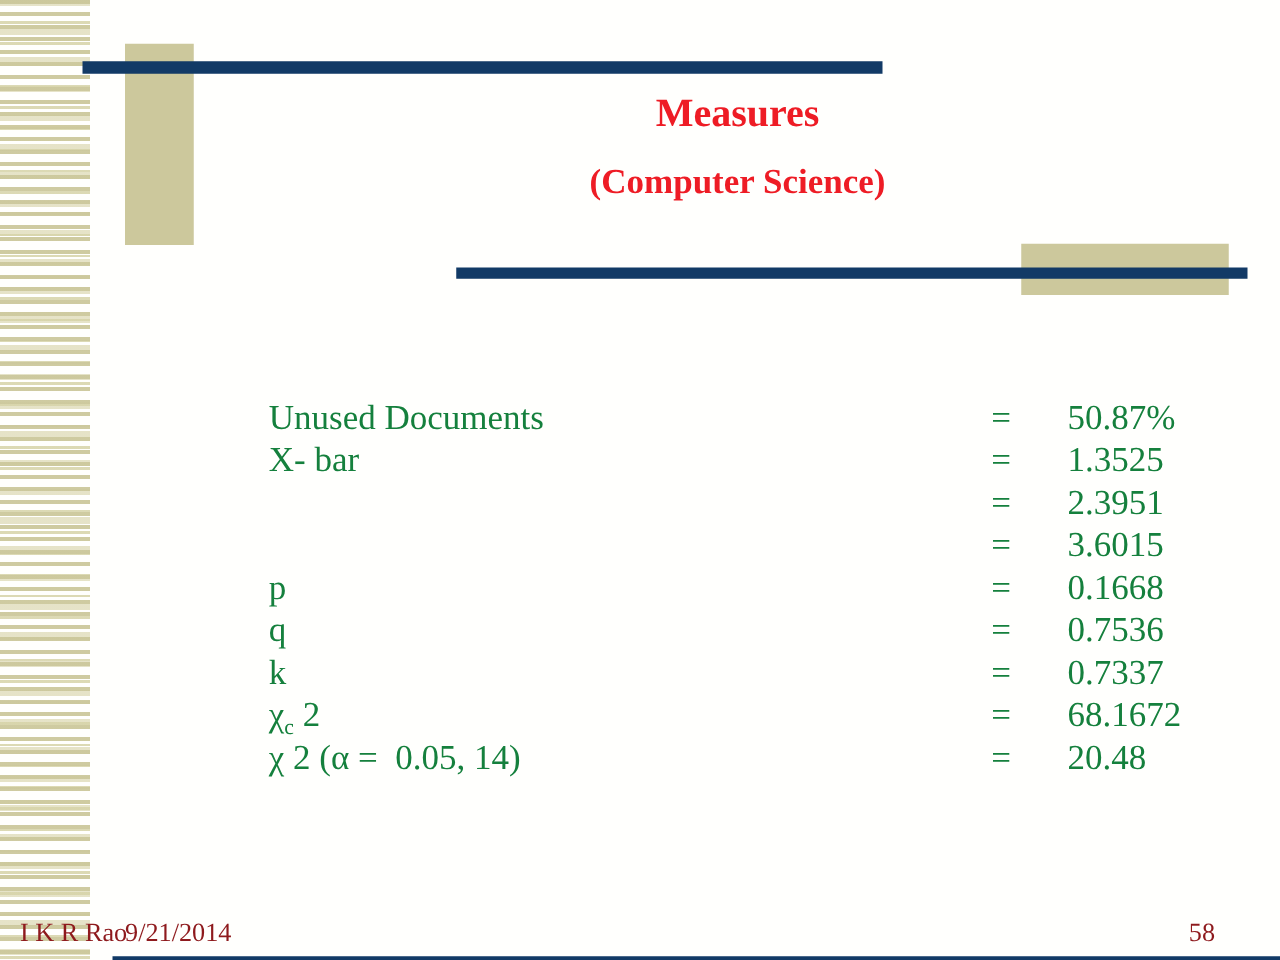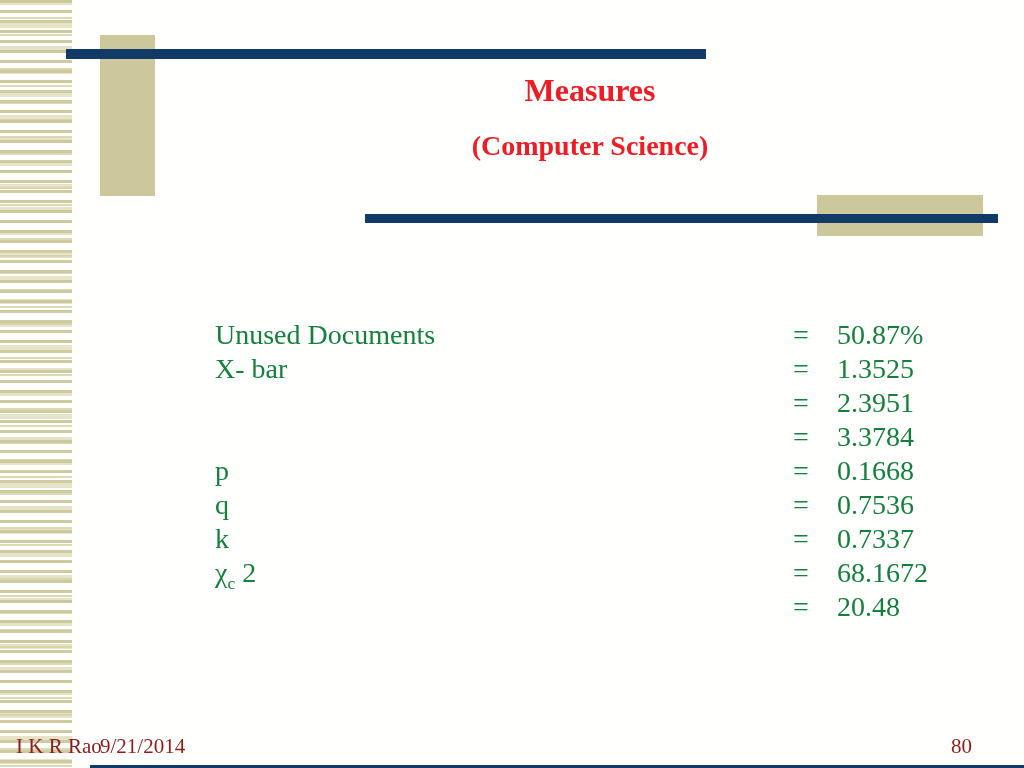--- a/index.html
+++ b/index.html
@@ -34,7 +34,7 @@
   .mlabel{position:absolute;left:167px;white-space:pre;}
   .mlabel sub{font-size:0.62em;line-height:0;}
   .meq{position:absolute;left:745px;}
-  .mval{position:absolute;left:789px;}
+  .mval{position:absolute;left:806px;}
 
   .footer{position:absolute;left:0;top:733px;width:1024px;height:26px;z-index:3;
     color:#8E1A1D;font-size:21px;line-height:26px;}

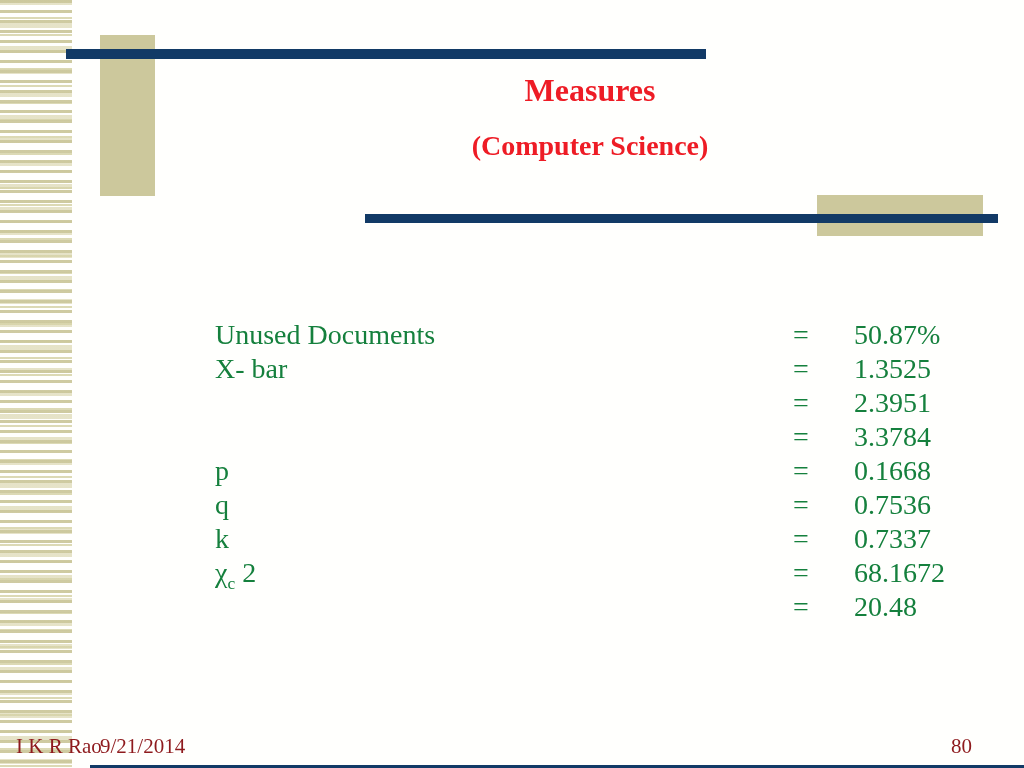--- a/index.html
+++ b/index.html
@@ -80,7 +80,7 @@
 
     <div class="mrow">
       <span class="meq">=</span>
-      <span class="mval">3.3784</span>
+      <span class="mval">3.6015</span>
     </div>
 
     <div class="mrow">

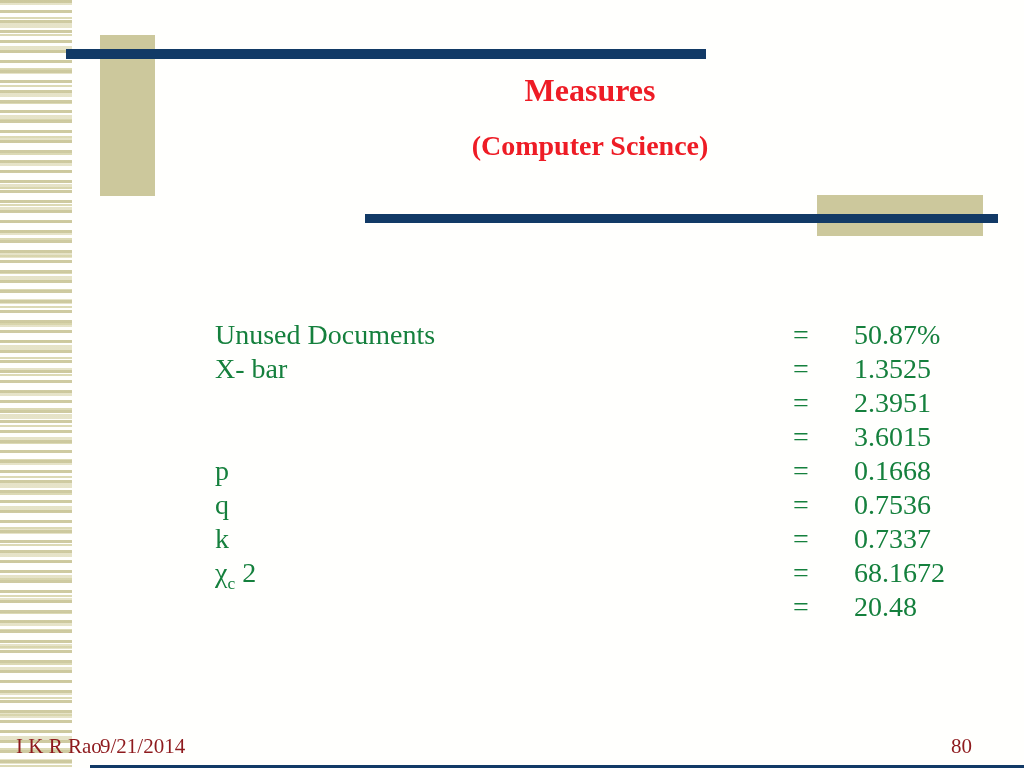--- a/index.html
+++ b/index.html
@@ -108,6 +108,7 @@
     </div>
 
     <div class="mrow">
+      <span class="mlabel"><span>χ</span><sub></sub><span> 2 (α =  0.05, 14)</span></span>
       <span class="meq">=</span>
       <span class="mval">20.48</span>
     </div>

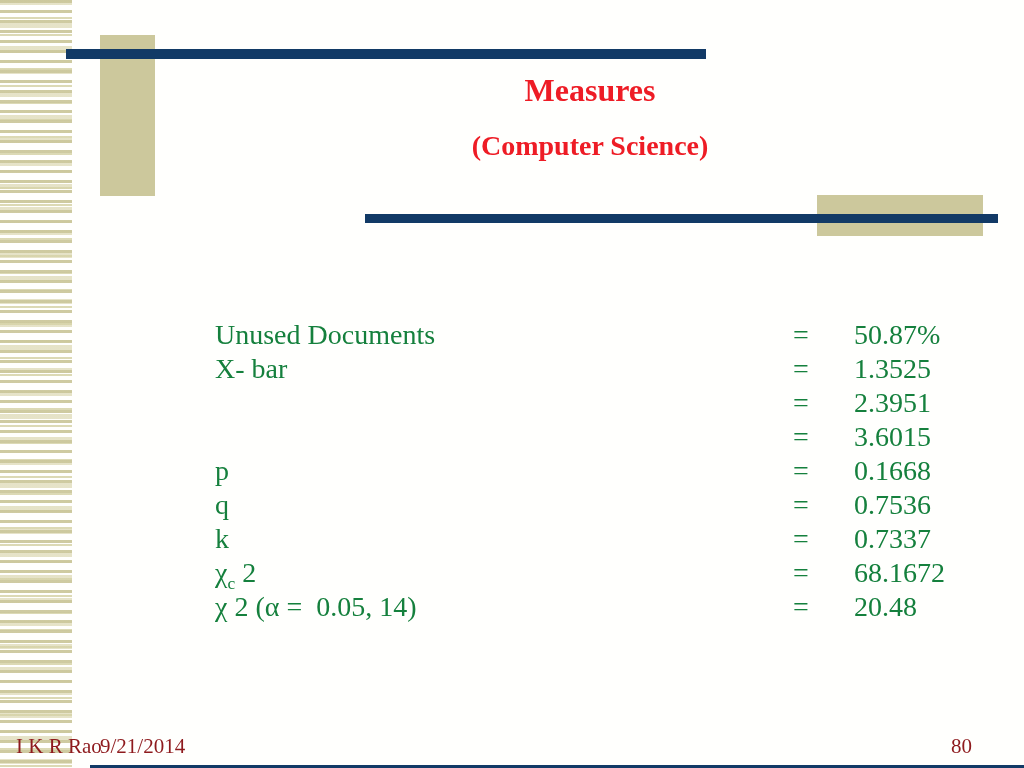--- a/index.html
+++ b/index.html
@@ -118,7 +118,7 @@
   <div class="footer">
     <span class="f-date">9/21/2014</span>
     <span class="f-author">I K R Rao</span>
-    <span class="f-page">80</span>
+    <span class="f-page">58</span>
   </div>
 
 </div>

